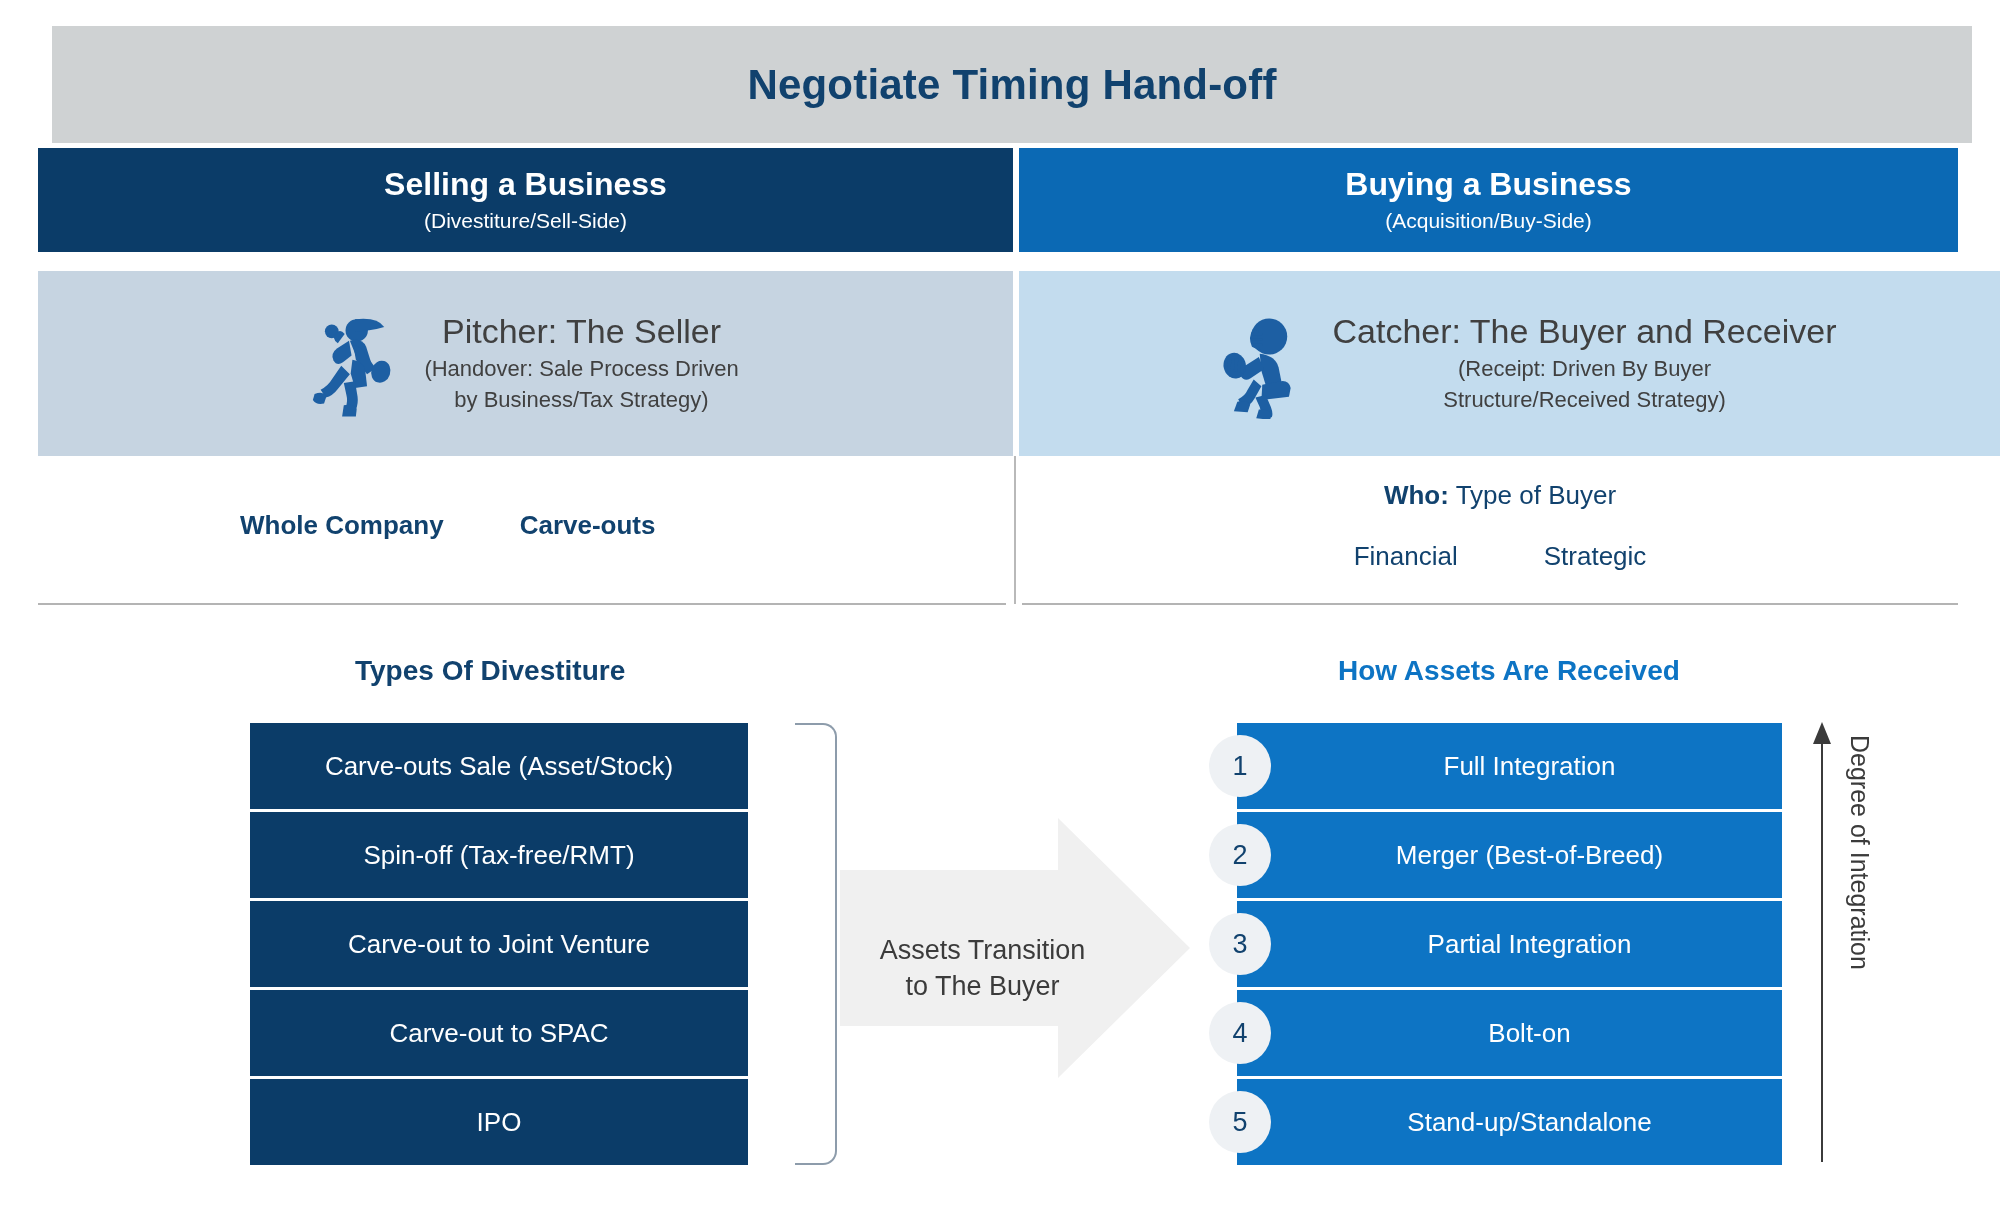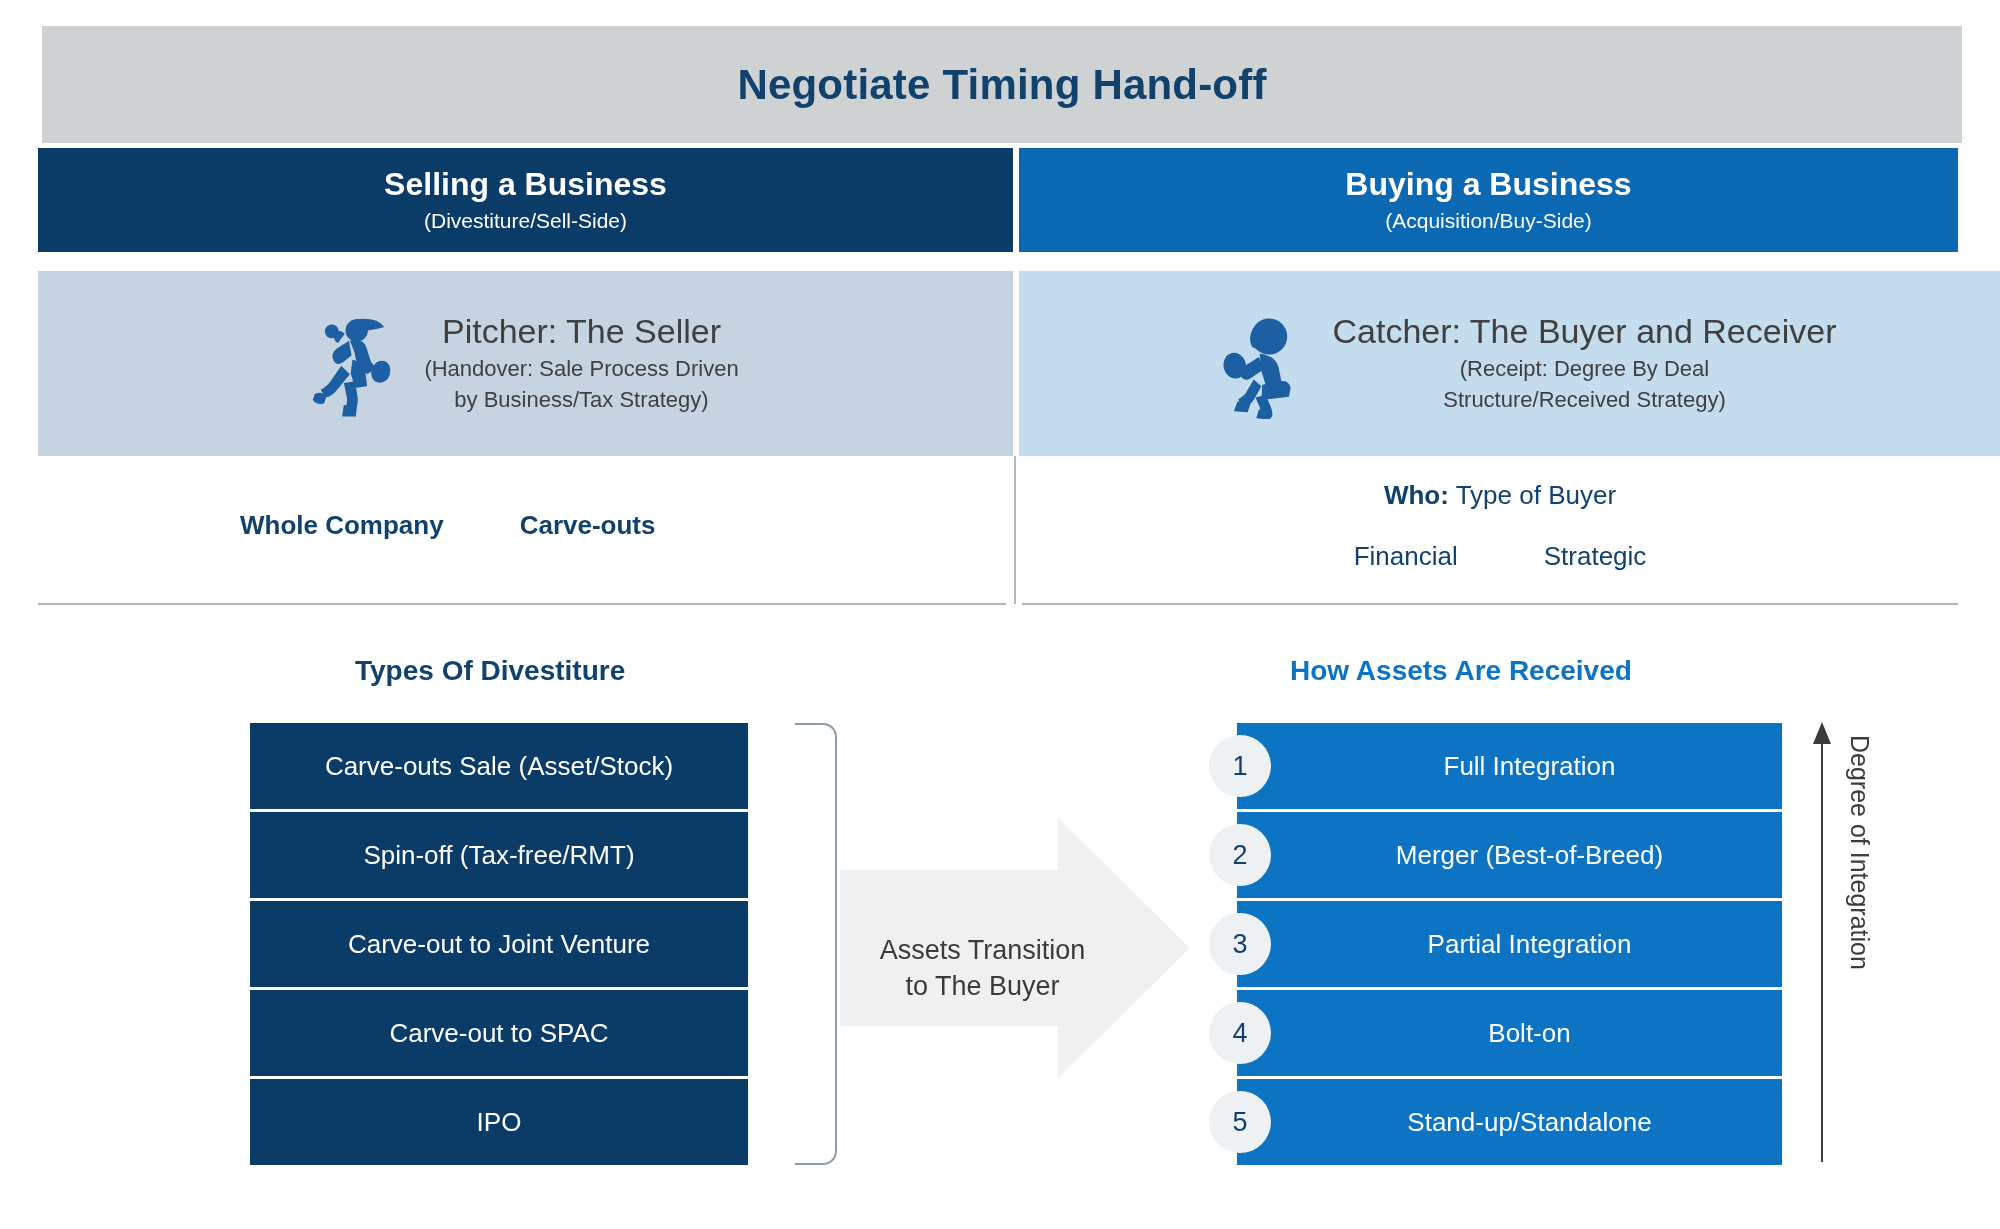--- a/index.html
+++ b/index.html
@@ -13,7 +13,7 @@
 
   
   .title-bar {
-    position: absolute; left: 42px; top: 26px; width: 1920px; height: 117px;
+    position: absolute; left: 52px; top: 26px; width: 1920px; height: 117px;
     background: #cfd2d3; display: flex; align-items: center; justify-content: center;
   }
   .title-bar .title {

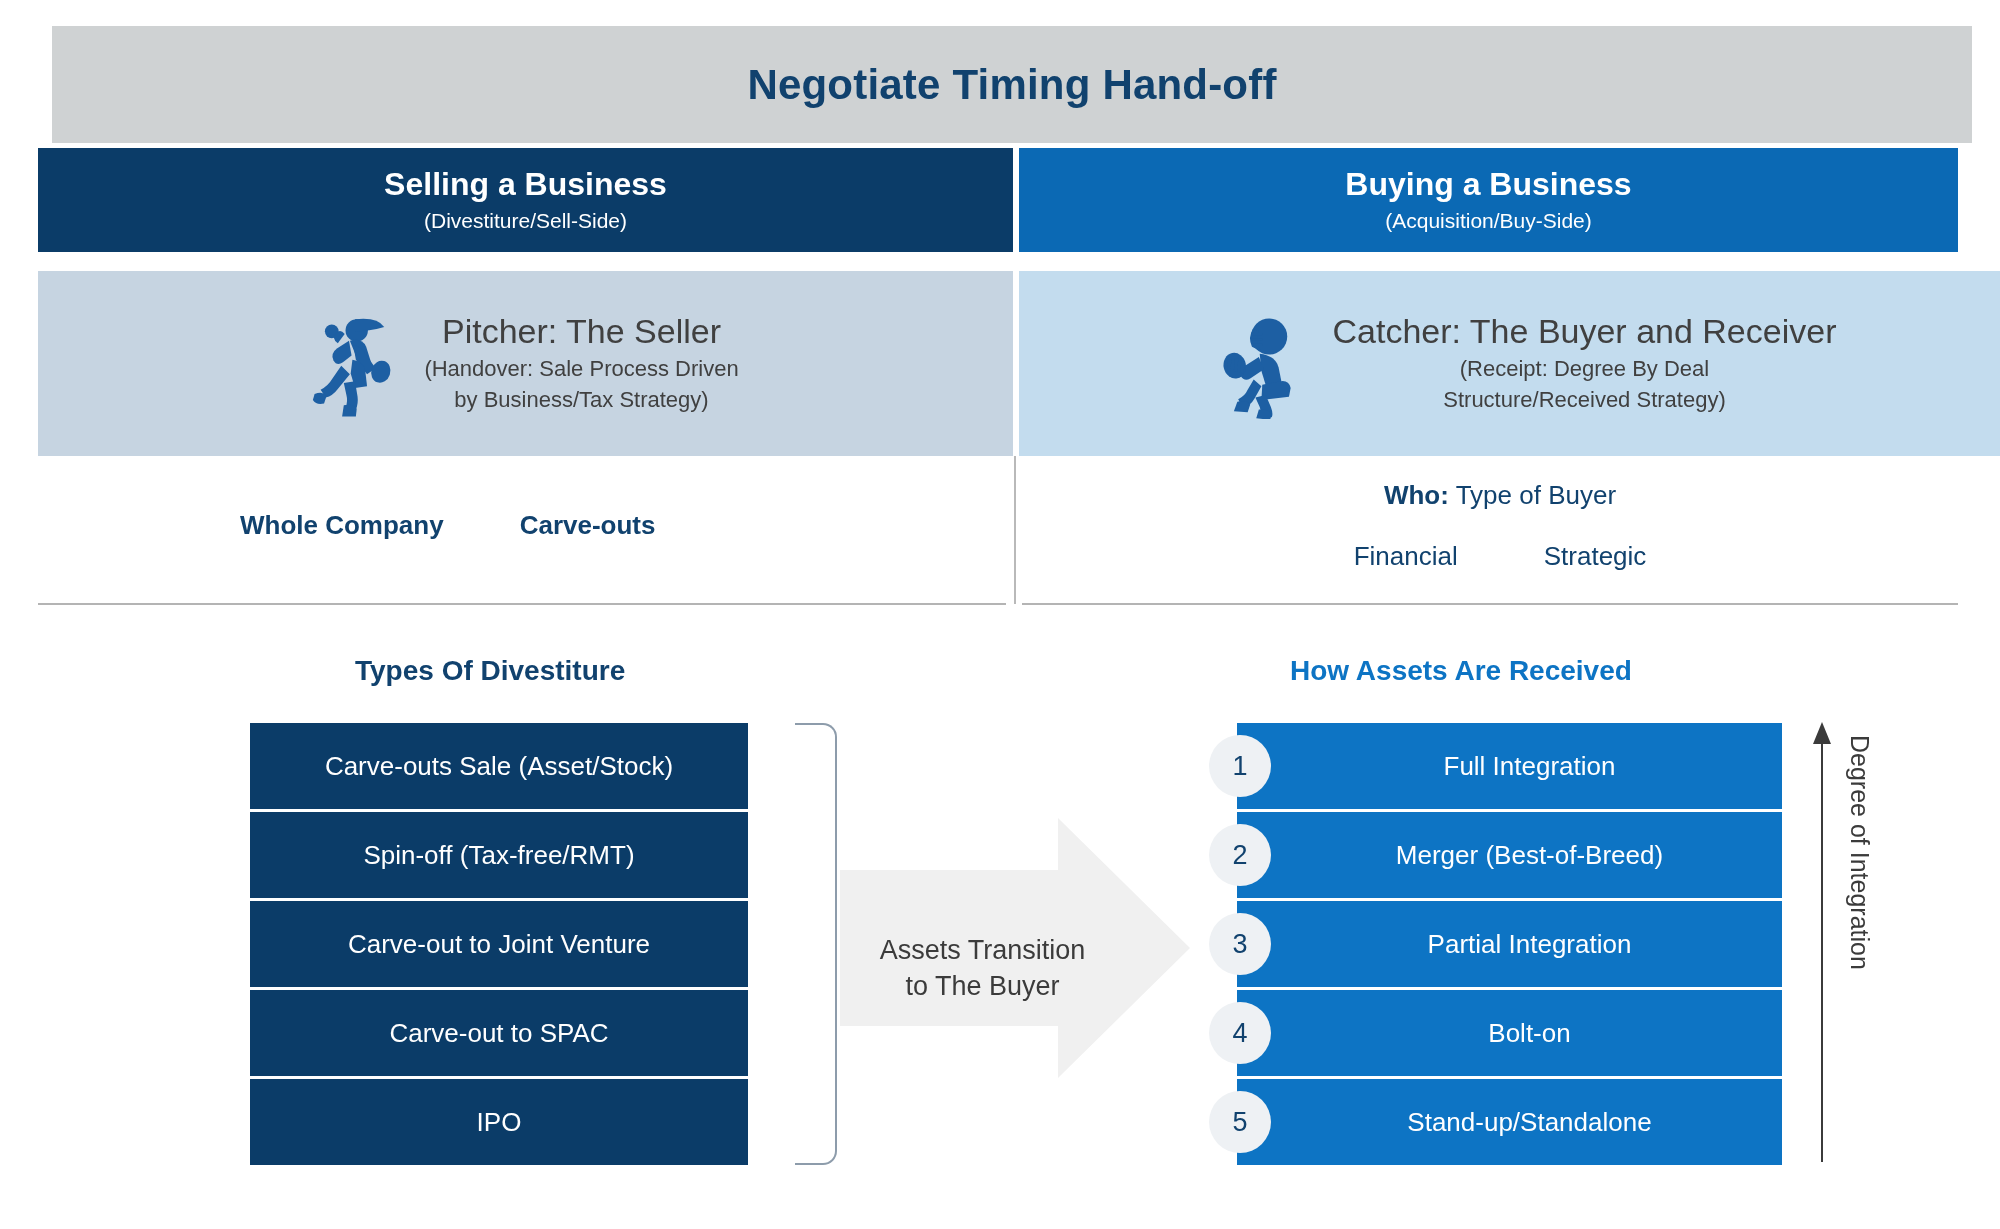--- a/index.html
+++ b/index.html
@@ -187,7 +187,7 @@
     </div>
     <div class="role-text">
       <div class="r-main">Catcher: The Buyer and Receiver</div>
-      <div class="r-sub">(Receipt: Degree By Deal</div>
+      <div class="r-sub">(Receipt: Driven By Buyer</div>
       <div class="r-sub">Structure/Received Strategy)</div>
     </div>
   </div>

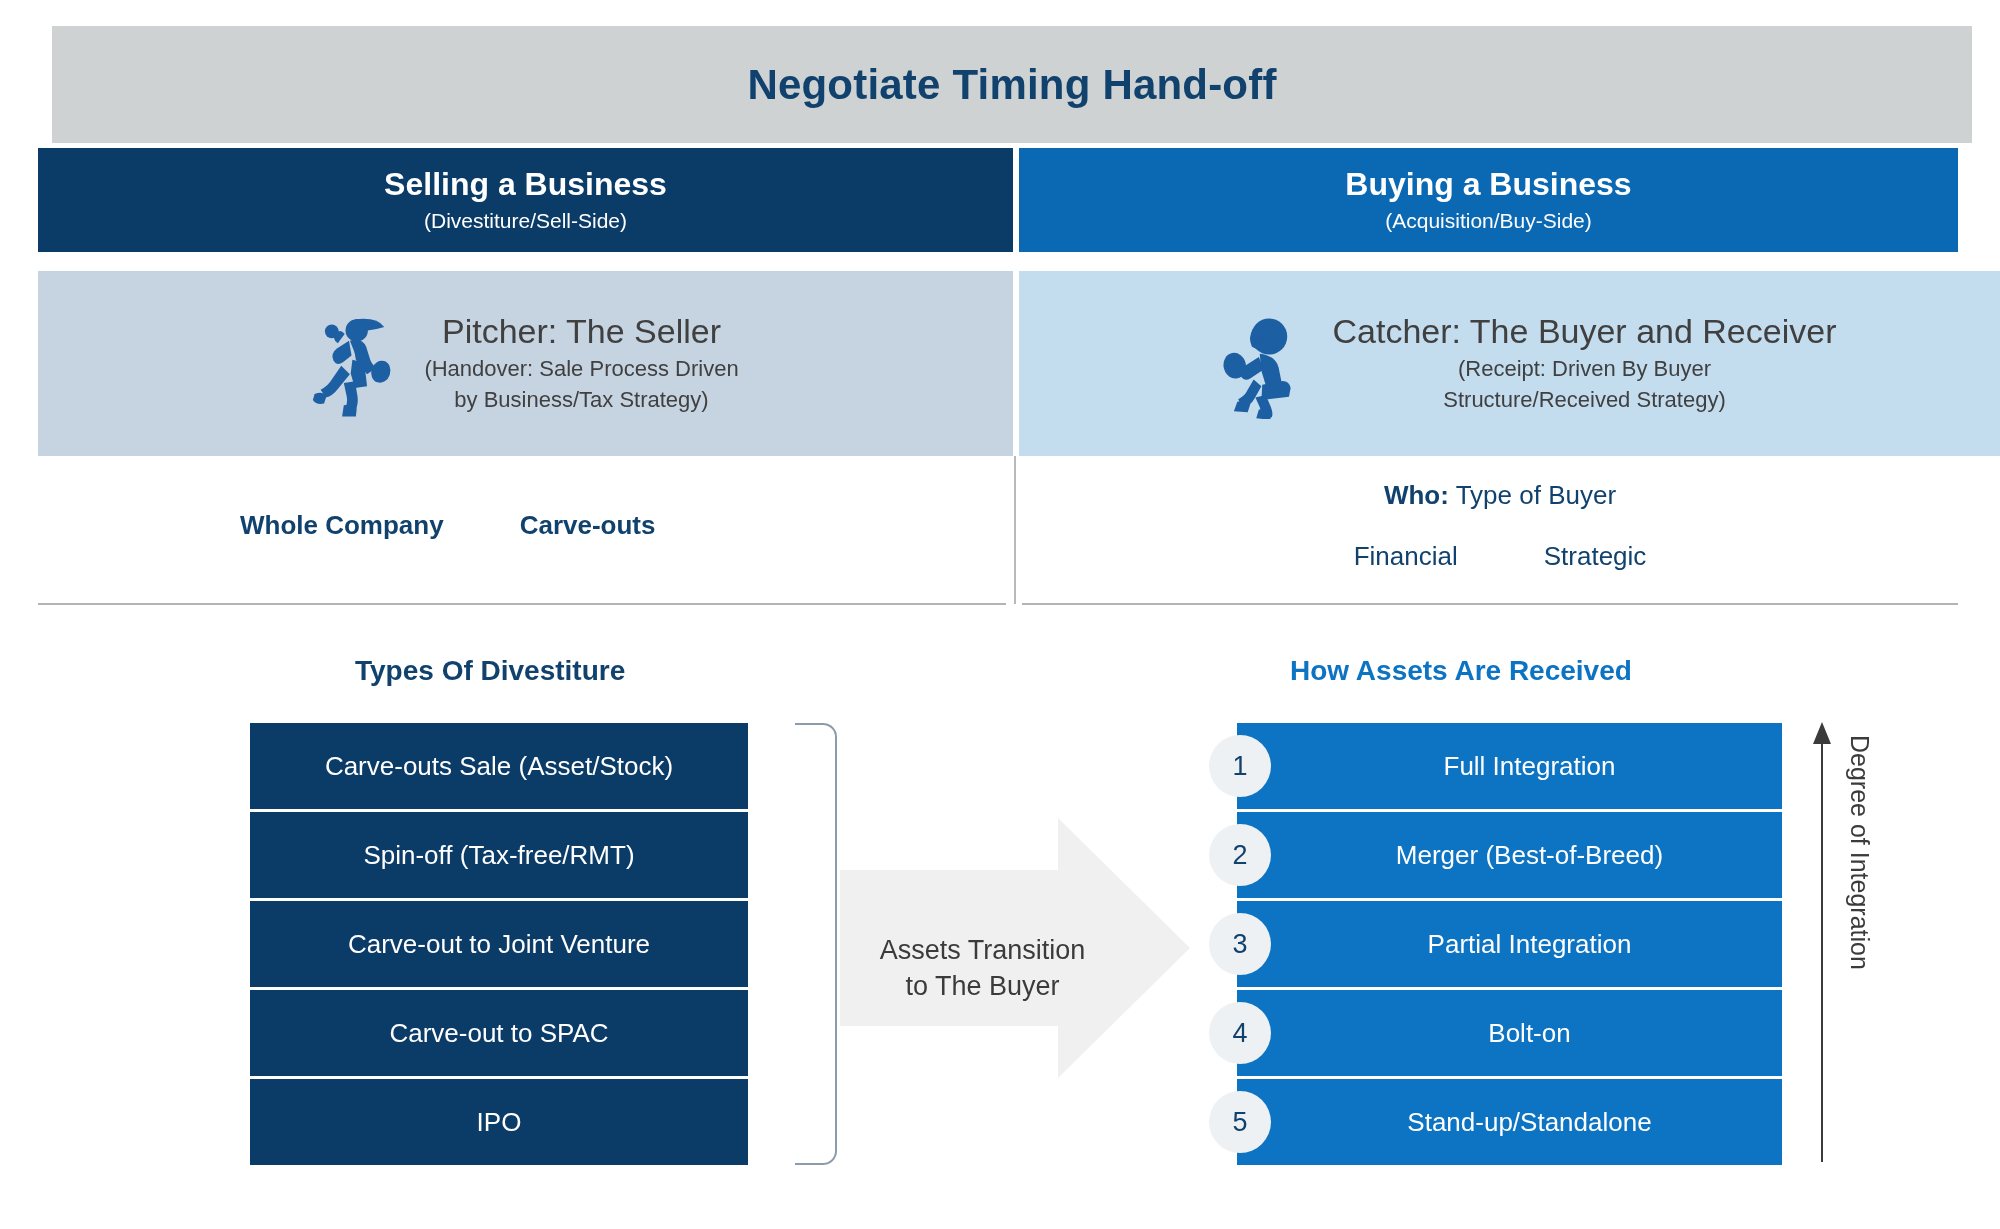--- a/index.html
+++ b/index.html
@@ -73,7 +73,7 @@
   
   .sec-head { position: absolute; top: 655px; font-size: 28px; font-weight: bold; }
   .sec-head.left  { left: 355px; color: #11426e; }
-  .sec-head.right { left: 1290px; color: #0d74c4; }
+  .sec-head.right { left: 1338px; color: #0d74c4; }
 
   
   .left-list { position: absolute; left: 250px; top: 723px; width: 498px; }

